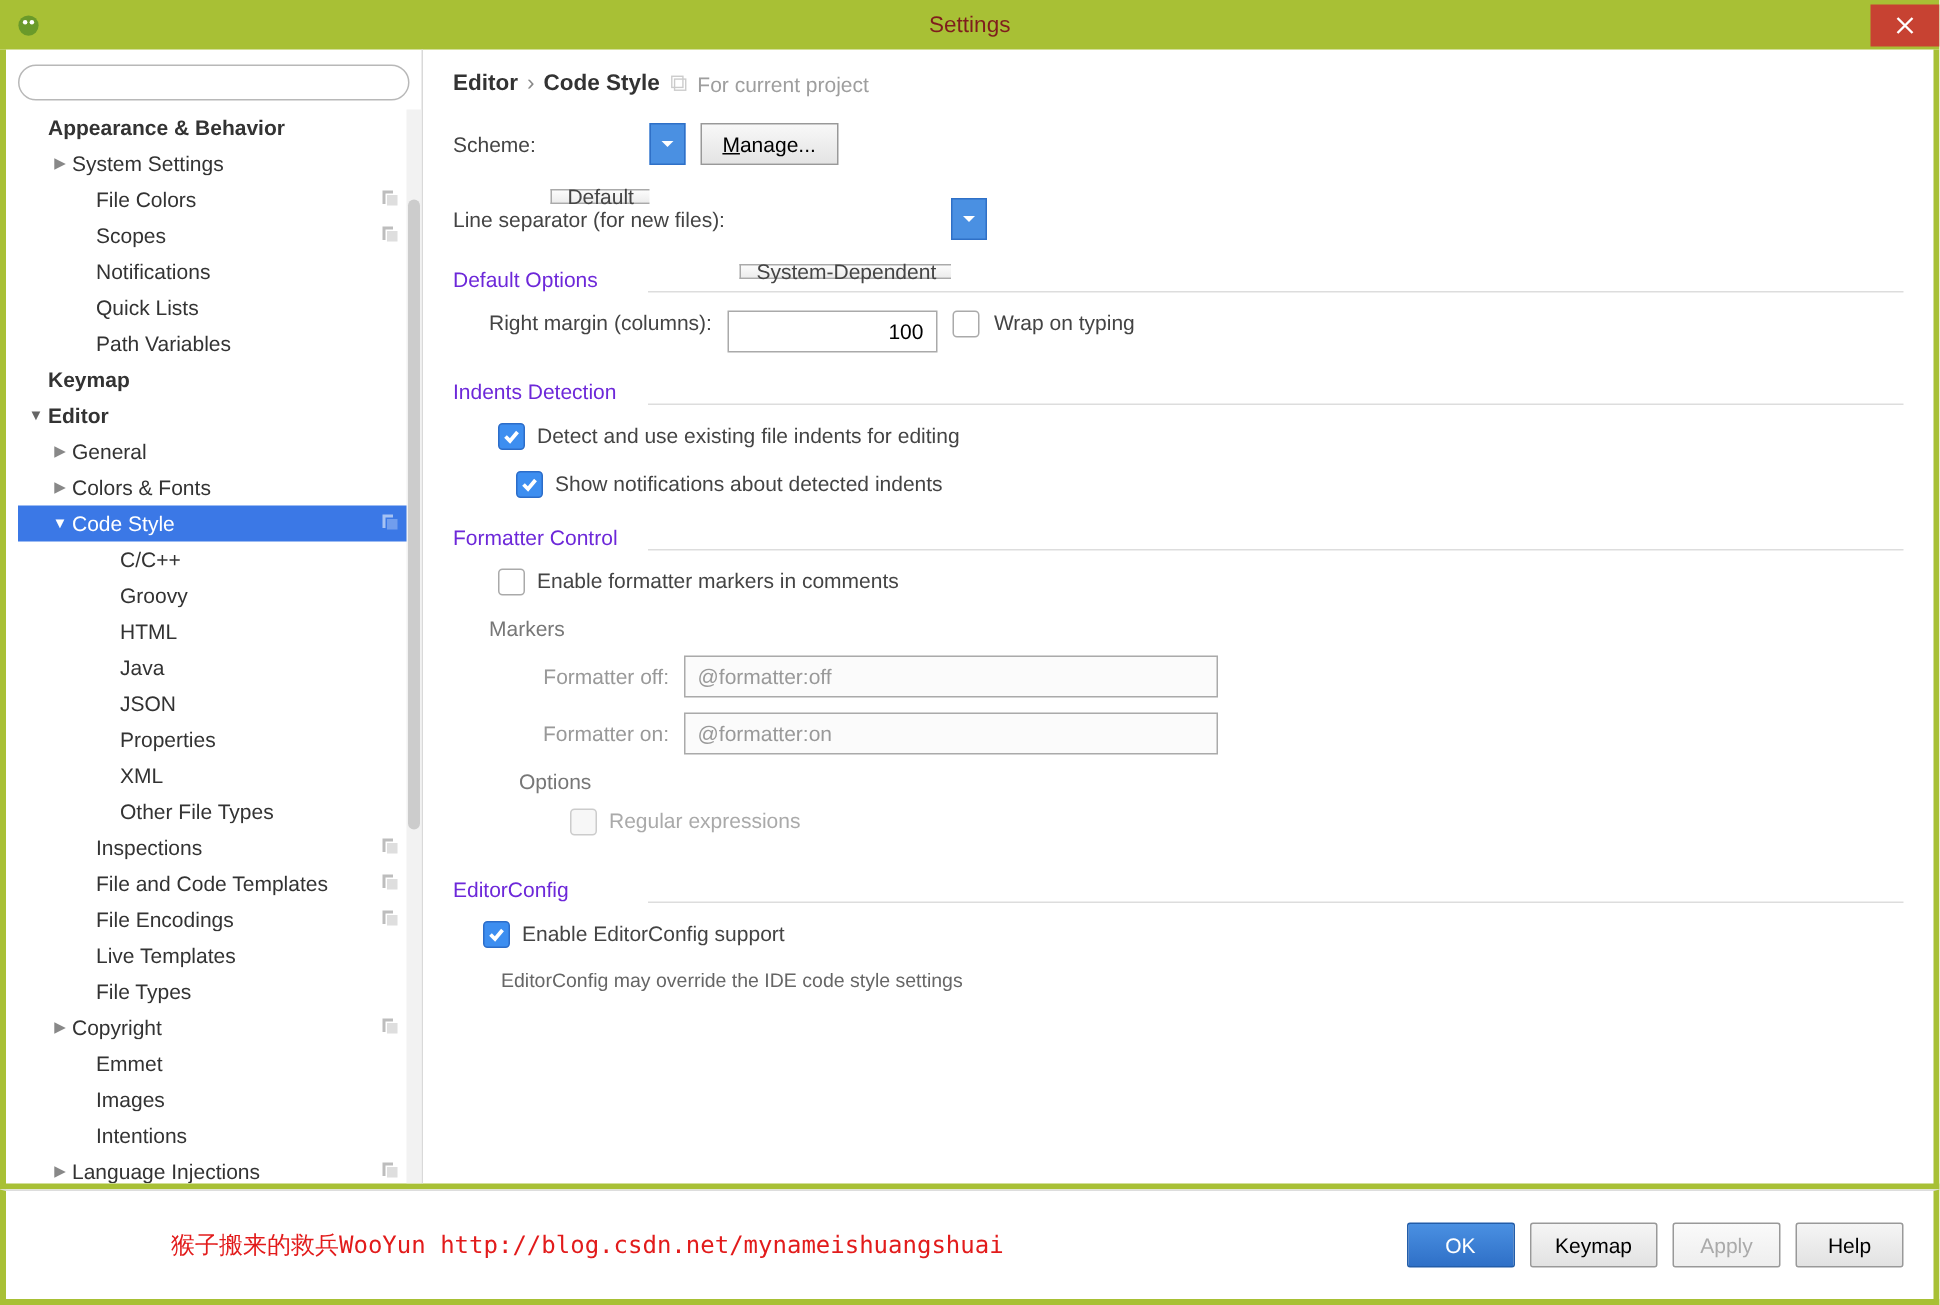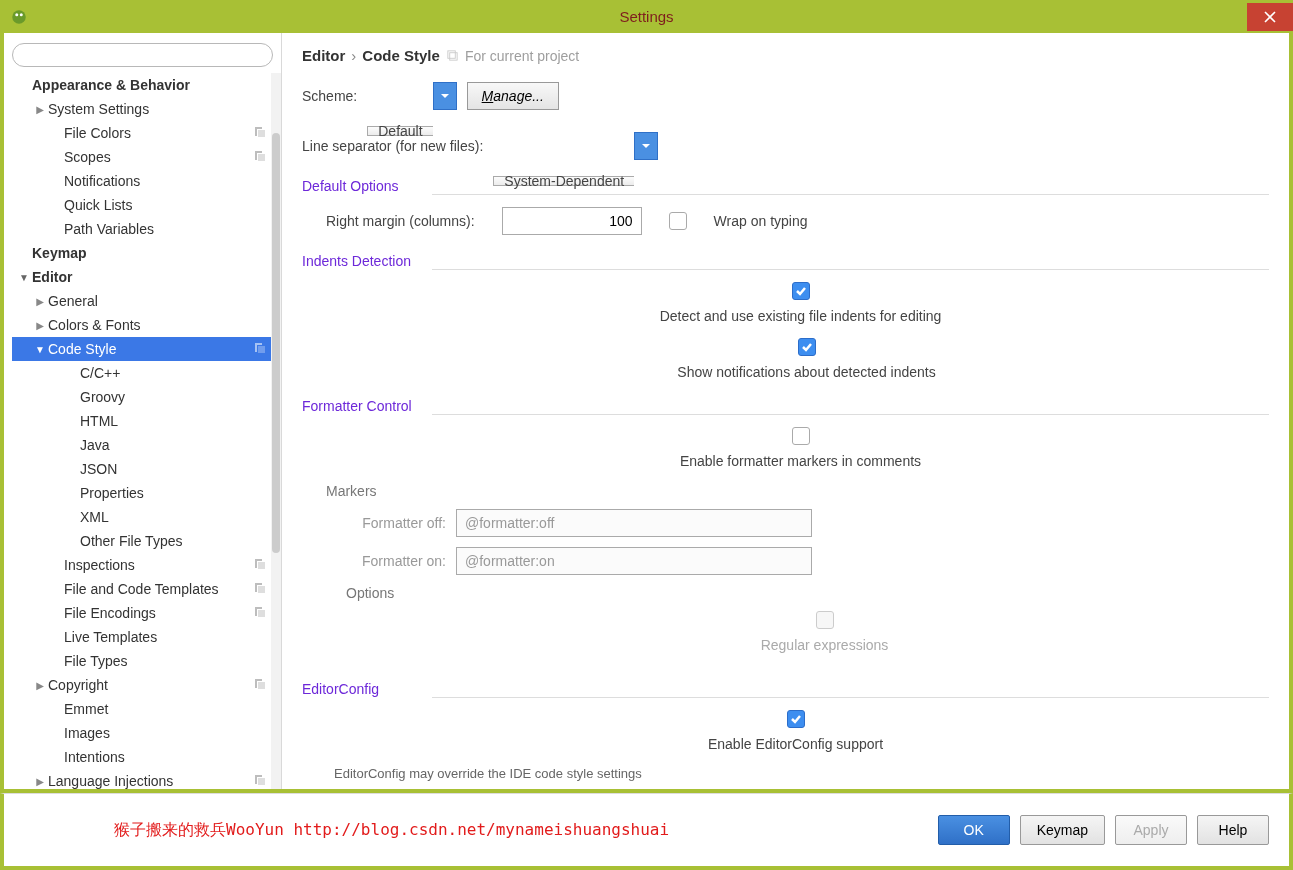--- a/index.html
+++ b/index.html
@@ -51,7 +51,7 @@
 .combo .arrowbtn { width: 24px; background: #4a90e2; display: flex; align-items: center; justify-content: center; border: 1px solid #2f70c7; }
 .combo .arrowbtn svg { fill: #fff; width: 10px; height: 10px; }
 
-.btn { height: 28px; padding: 0 14px; border: 1px solid #999; background: linear-gradient(#f8f8f8,#e4e4e4); font-size: 14px; cursor: pointer; display: flex; align-items: center; font-style: italic; }
+.btn { height: 28px; padding: 0 14px; border: 1px solid #999; background: linear-gradient(#f8f8f8,#e4e4e4); font-size: 14px; cursor: pointer; display: flex; align-items: center; }
 .btn u { text-decoration: underline; }
 
 .section-title { font-size: 14px; margin: 18px 0 10px 0; color: #6d28d9; position: relative; }

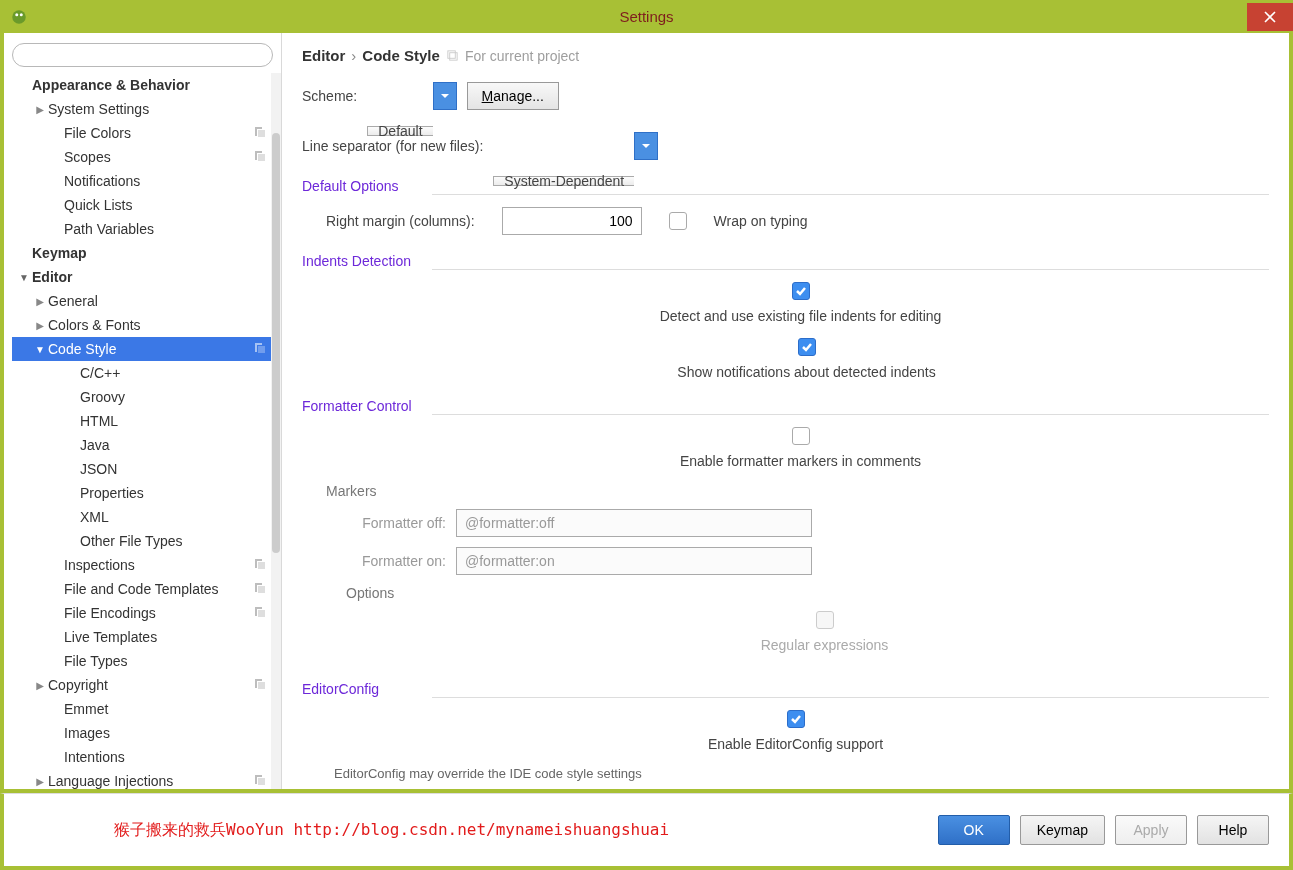--- a/index.html
+++ b/index.html
@@ -57,7 +57,7 @@
 .section-title { font-size: 14px; margin: 18px 0 10px 0; color: #6d28d9; position: relative; }
 .section-line { border: none; border-top: 1px solid #ddd; margin-left: 130px; margin-top: -10px; margin-bottom: 12px; }
 
-.field-row { display: flex; align-items: center; gap: 27px; margin-left: 24px; margin-bottom: 10px; }
+.field-row { display: flex; align-items: flex-start; gap: 10px; margin-left: 24px; margin-bottom: 10px; }
 .text-input { height: 28px; border: 1px solid #aaa; padding: 0 8px; font-size: 14px; text-align: right; width: 140px; background: #fff; }
 .text-input.left { text-align: left; width: 356px; }
 .text-input[disabled] { color: #999; background: #fbfbfb; }

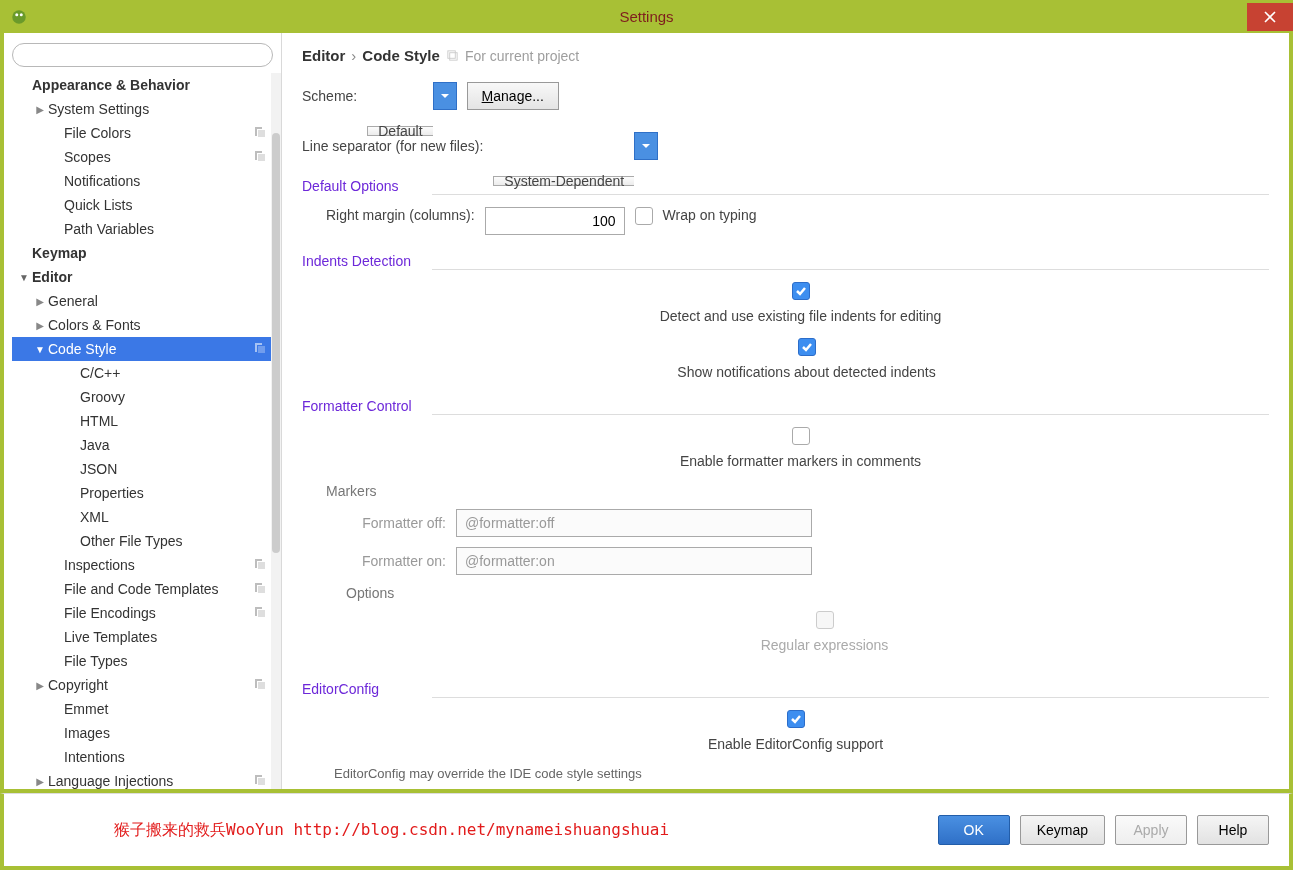--- a/index.html
+++ b/index.html
@@ -62,7 +62,7 @@
 .text-input.left { text-align: left; width: 356px; }
 .text-input[disabled] { color: #999; background: #fbfbfb; }
 
-.check-row { display: flex; align-items: center; gap: 8px; margin-left: 30px; margin-bottom: 14px; flex-direction: column; }
+.check-row { display: flex; align-items: flex-start; gap: 8px; margin-left: 30px; margin-bottom: 14px; }
 .chk { width: 18px; height: 18px; border: 1.5px solid #aaa; border-radius: 3px; display: flex; align-items: center; justify-content: center; background: #fff; cursor: pointer; }
 .chk.checked { background: #3d8ef0; border-color: #2c6dc9; }
 .chk.checked svg { stroke: #fff; }

